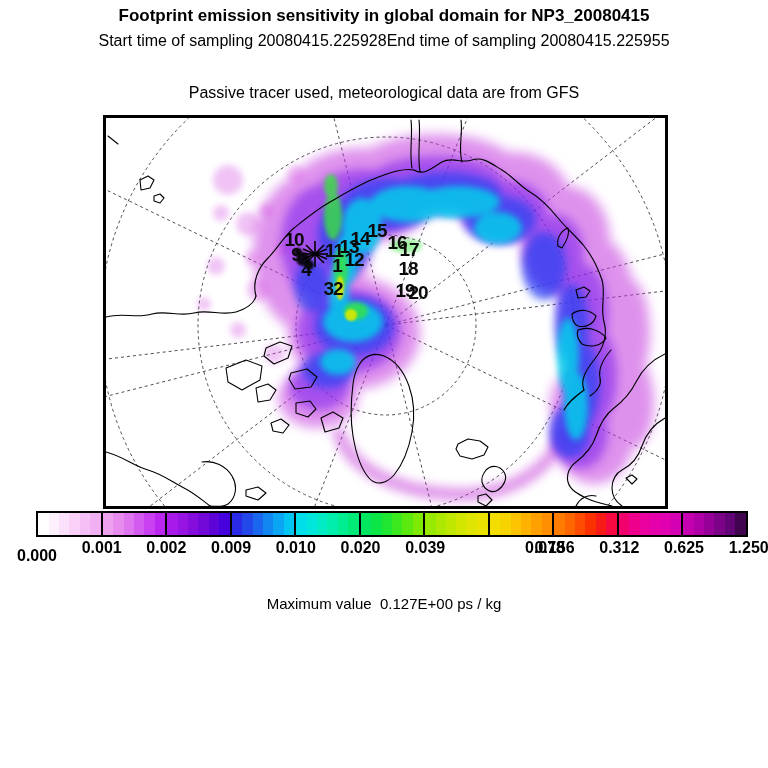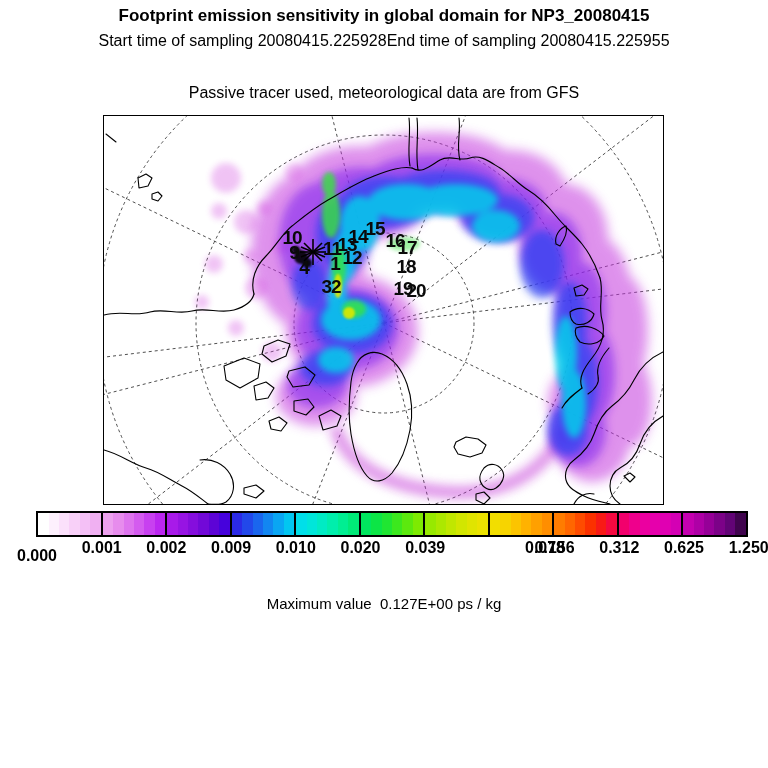--- a/index.html
+++ b/index.html
@@ -11,7 +11,7 @@
   .l3{top:58px;font-size:16px;display:flex;justify-content:center;gap:50px;}
   .l4{top:84px;font-size:16px;}
   .mapbox{position:absolute;left:103px;top:115px;width:559px;height:388px;
-          border:1px solid #000000;background:#d946ef;overflow:hidden;}
+          border:3px solid #000000;background:#d946ef;overflow:hidden;}
   .mapbox svg{display:block;}
   .map-num{position:absolute;transform:translate(-50%,-50%);font-weight:bold;
            font-size:19px;line-height:1;color:#0a0a0a;letter-spacing:-1px;}

